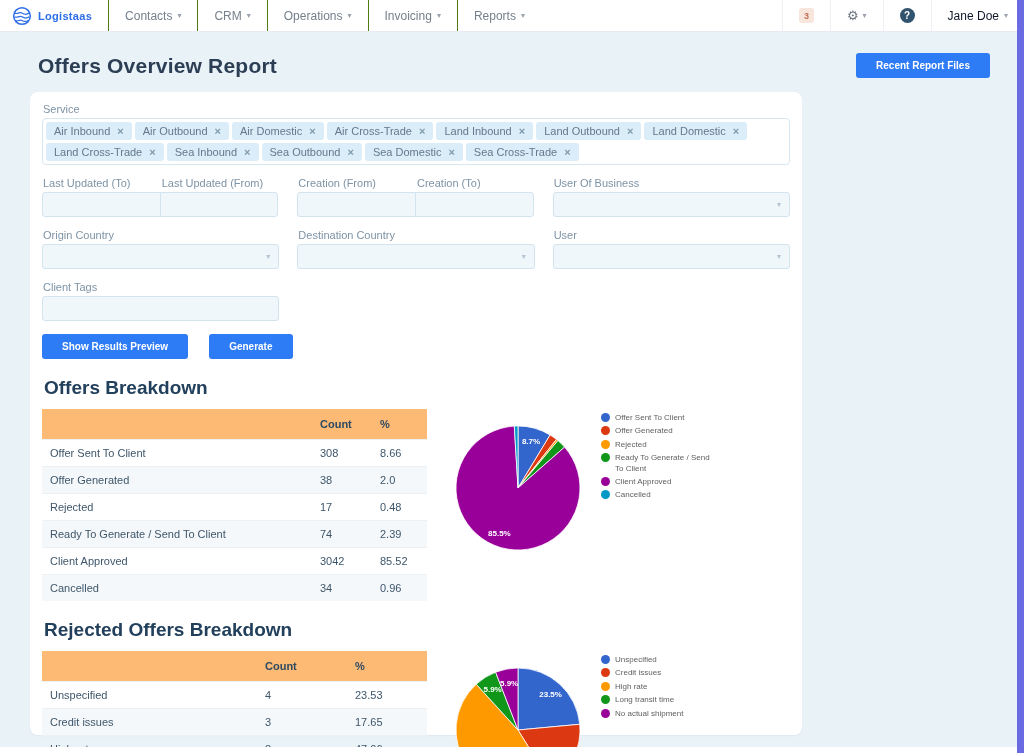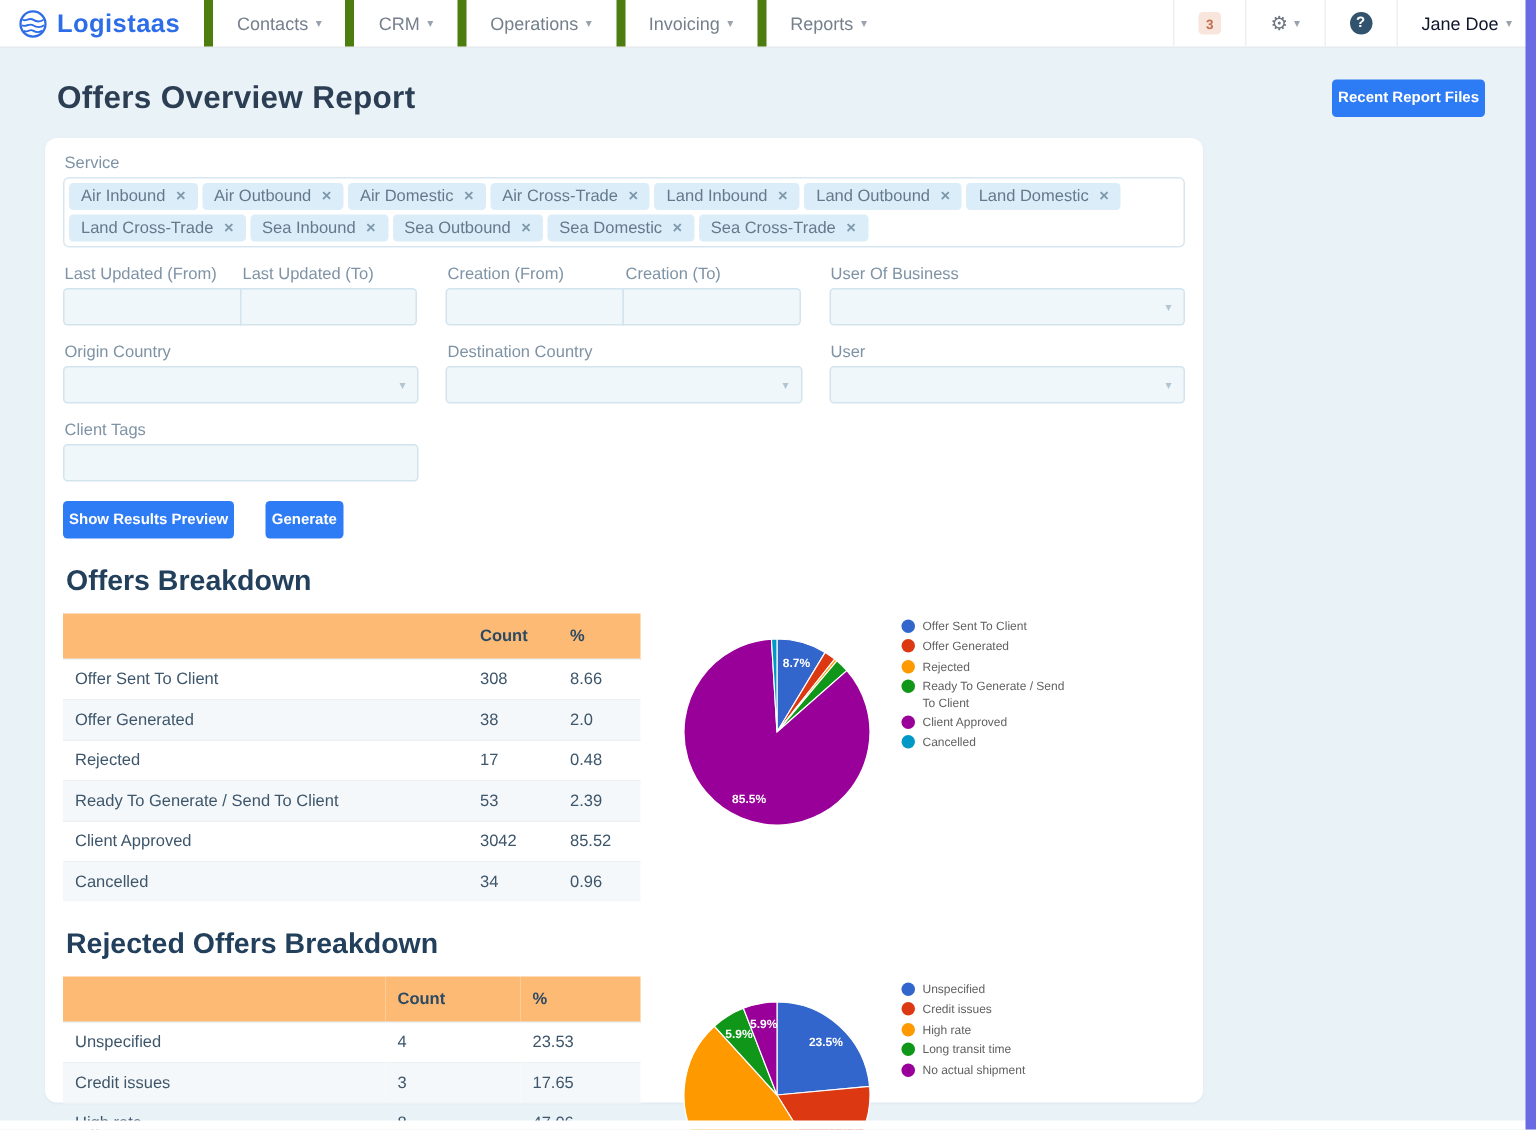--- a/index.html
+++ b/index.html
@@ -10,7 +10,7 @@
   .navbar { height:32px; background:#fff; border-bottom:1px solid #e7eaee;
     display:flex; align-items:stretch; }
   .brand { display:flex; align-items:center; gap:6px; padding:0 16px 0 12px; }
-  .brand-text { color:#2d6de8; font-weight:bold; font-size:17px; letter-spacing:.3px; }
+  .brand-text { color:#2d6de8; font-weight:bold; font-size:11px; letter-spacing:.3px; }
   .nav-item { display:flex; align-items:center; gap:5px; padding:0 16px;
     font-size:12px; color:#75808c; border-left:6px solid #4d7c0f; cursor:pointer; }
   .nav-item:last-of-type { border-right:1px solid #eef0f2; }

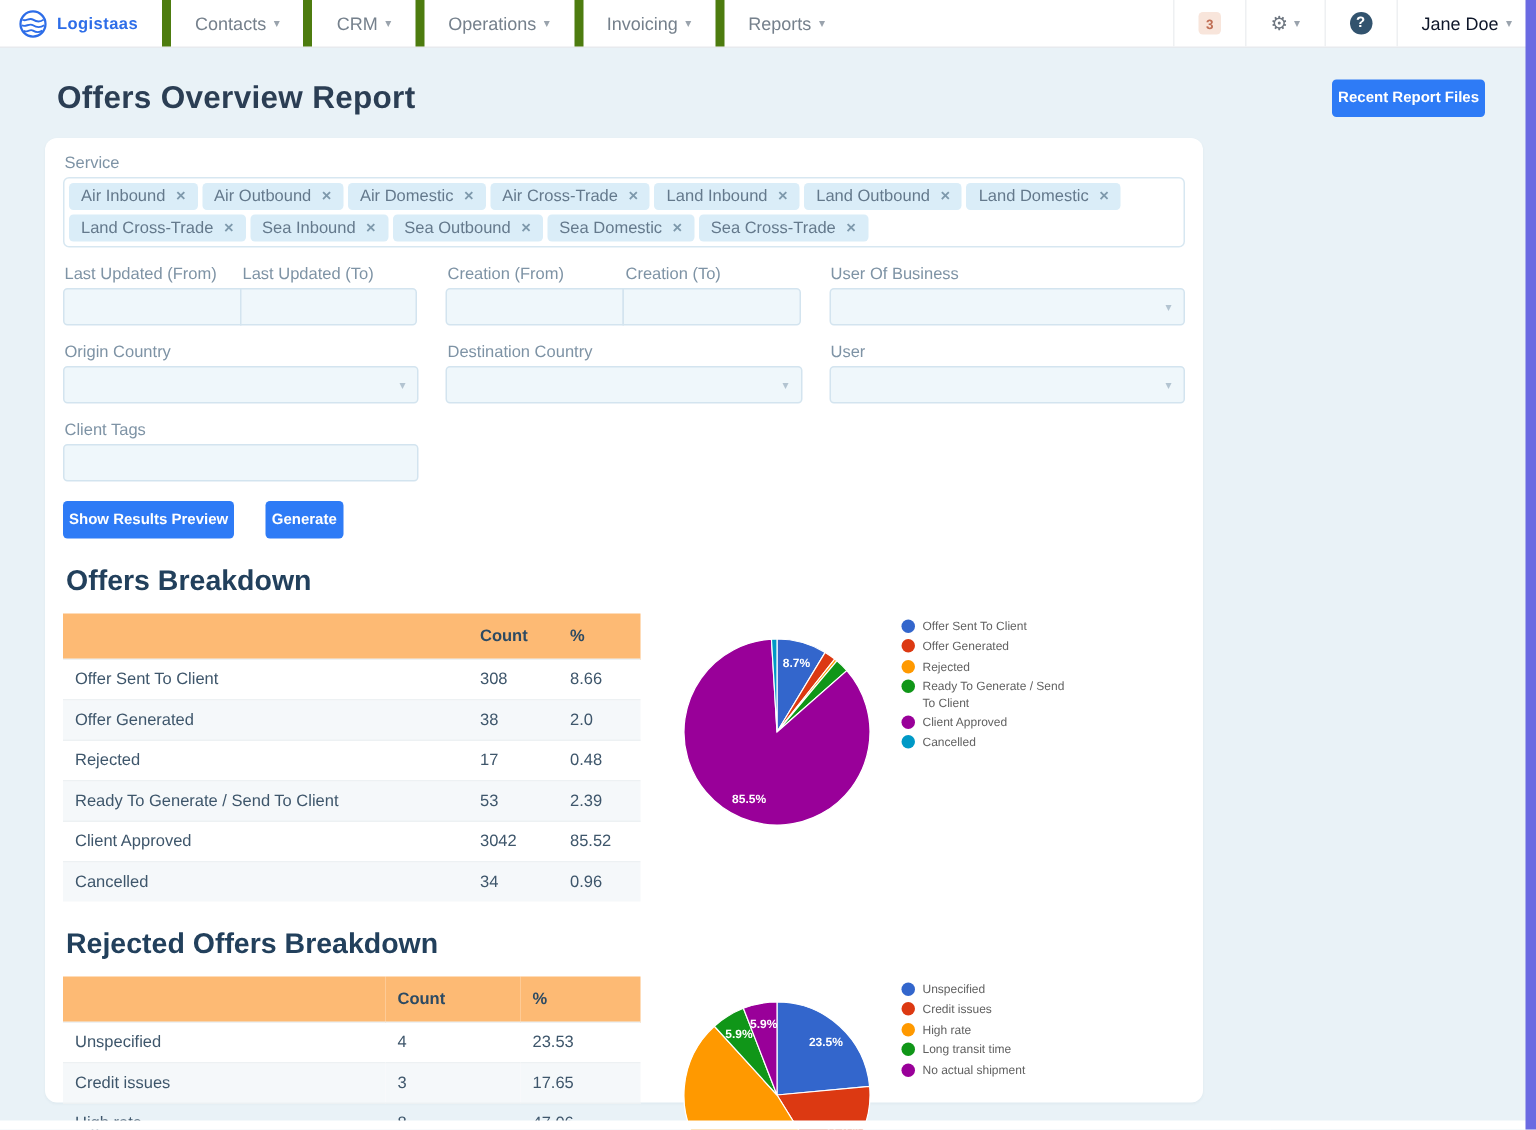--- a/index.html
+++ b/index.html
@@ -12,7 +12,7 @@
   .brand { display:flex; align-items:center; gap:6px; padding:0 16px 0 12px; }
   .brand-text { color:#2d6de8; font-weight:bold; font-size:11px; letter-spacing:.3px; }
   .nav-item { display:flex; align-items:center; gap:5px; padding:0 16px;
-    font-size:12px; color:#75808c; border-left:6px solid #4d7c0f; cursor:pointer; }
+    font-size:12px; color:#75808c; border-left:1px solid #4d7c0f; cursor:pointer; }
   .nav-item:last-of-type { border-right:1px solid #eef0f2; }
   .caret { font-size:8px; color:#9aa3ad; }
   .nav-right { margin-left:auto; display:flex; align-items:stretch; }

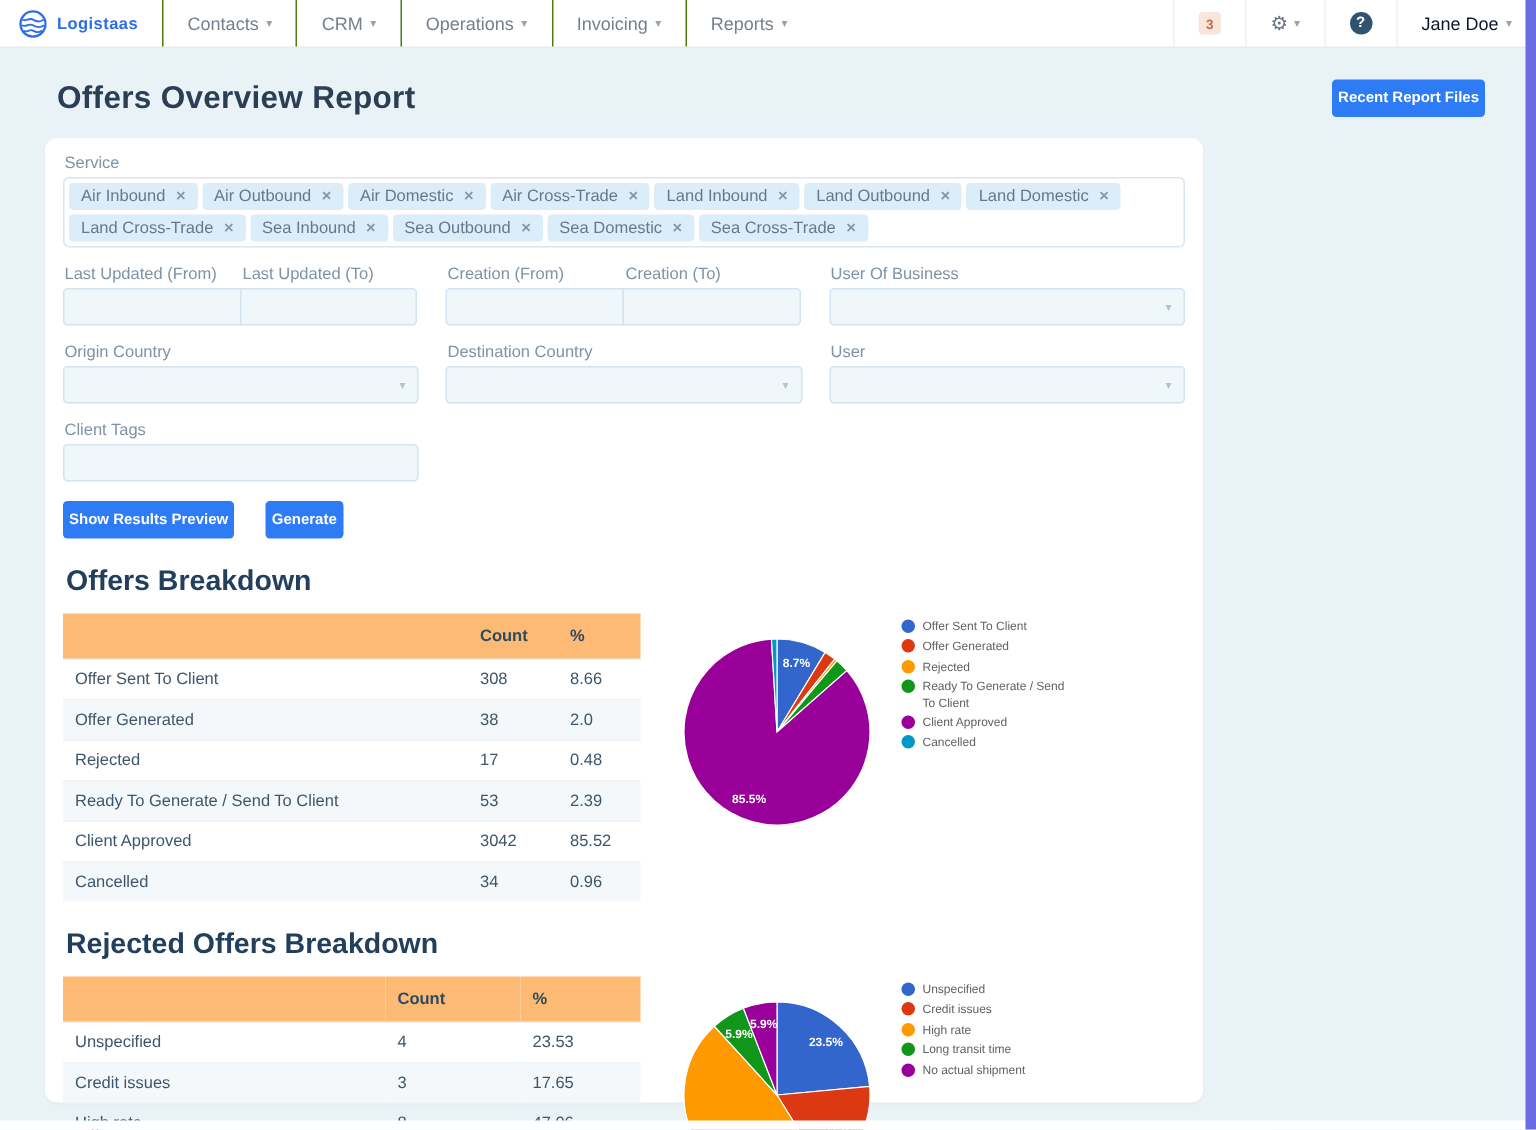--- a/index.html
+++ b/index.html
@@ -34,7 +34,7 @@
   .page-title { font-size:21px; font-weight:600; color:#2b3e54; letter-spacing:.2px; }
   .btn { background:#2e7bf6; color:#fff; border:none; border-radius:3px;
     font-family:"Liberation Sans",sans-serif; font-size:10px; font-weight:bold;
-    padding:7px 4px; cursor:pointer; }
+    padding:7px 20px; cursor:pointer; }
 
   .card { width:772px; margin:14px 0 0 30px; background:#fff; border-radius:8px;
     padding:8px 12px 16px 12px; height:643px;

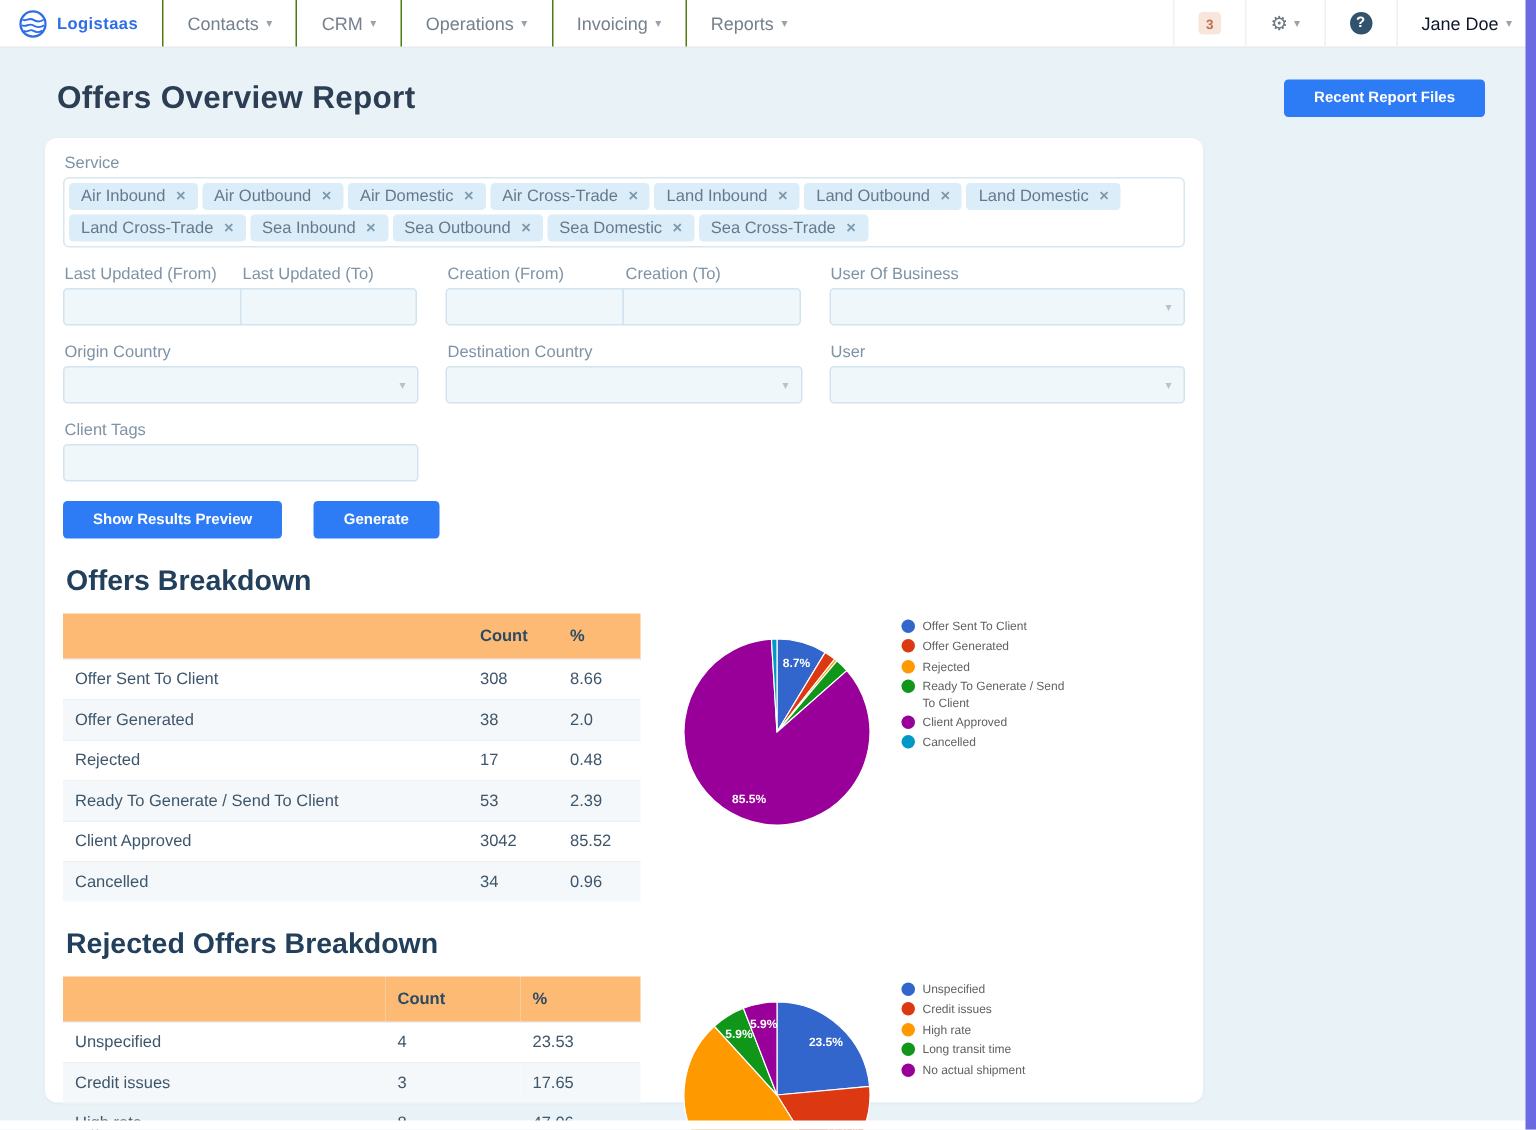--- a/index.html
+++ b/index.html
@@ -195,11 +195,11 @@
   <div class="filter-grid">
     <div class="pair">
       <div class="field">
+        <div class="filter-label">Last Updated (To)</div>
+        <input type="text" style="">
+      </div>
+      <div class="field">
         <div class="filter-label">Last Updated (From)</div>
-        <input type="text" style="">
-      </div>
-      <div class="field">
-        <div class="filter-label">Last Updated (To)</div>
         <input type="text" style="">
       </div>
     </div>

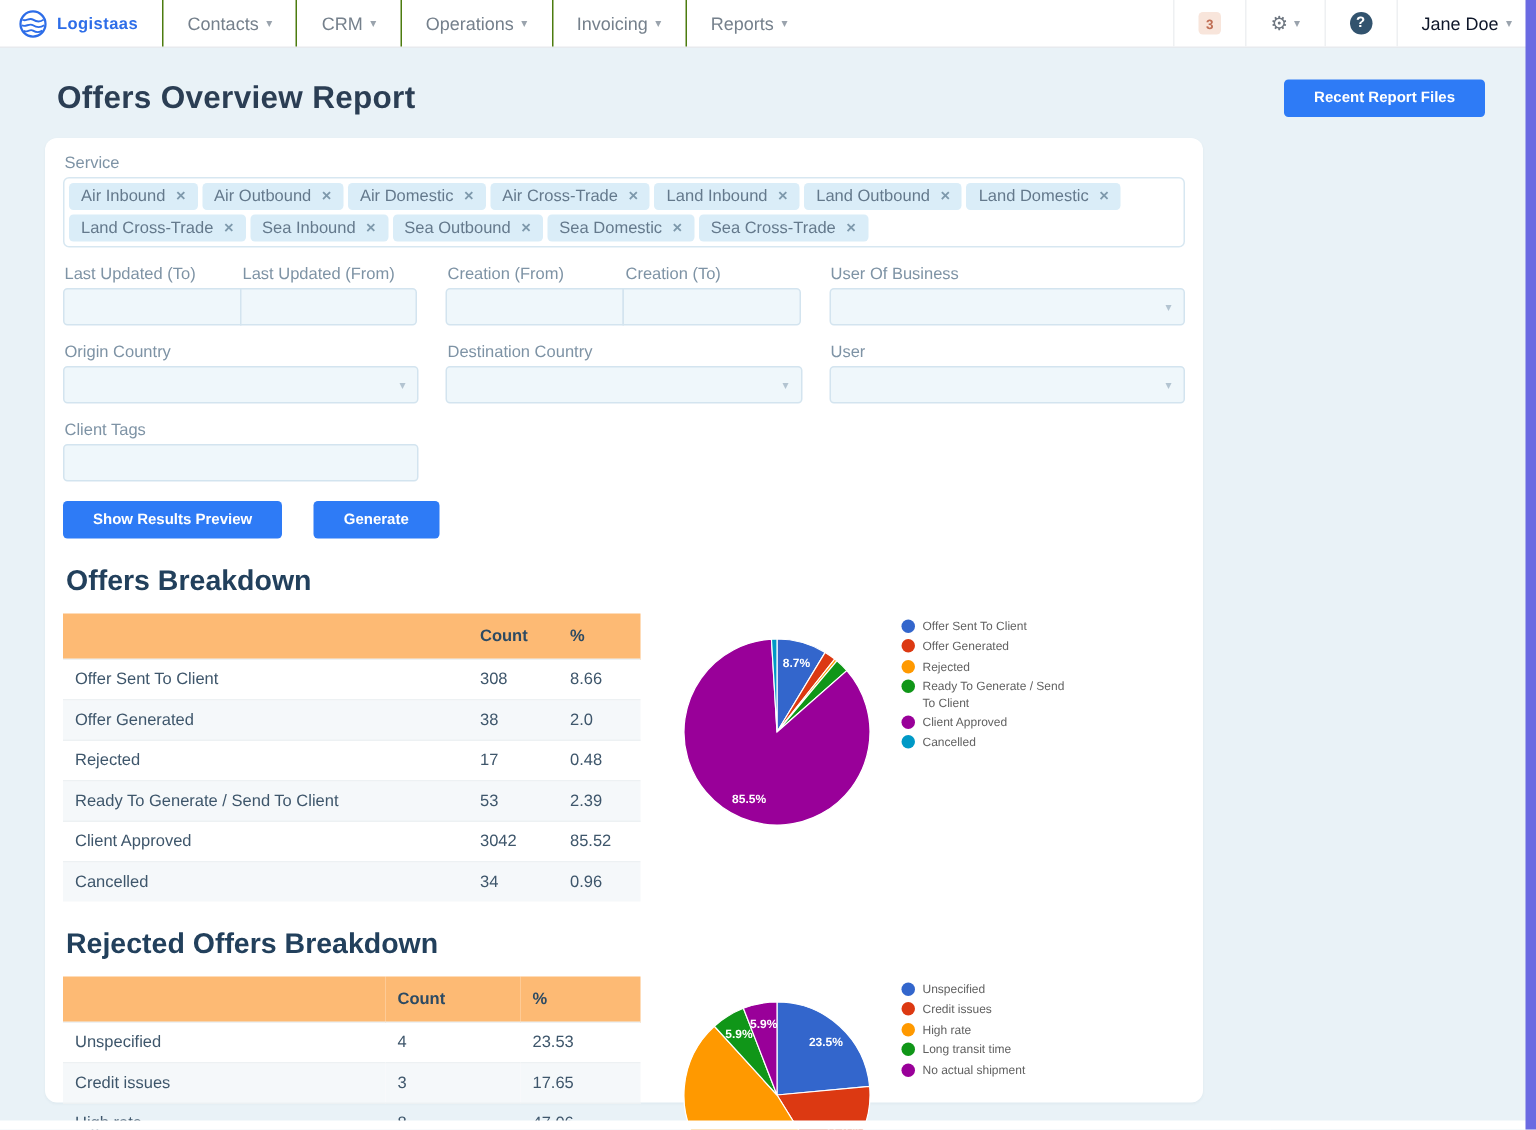--- a/index.html
+++ b/index.html
@@ -287,7 +287,7 @@
           </tr>
           <tr>
             <td>Ready To Generate / Send To Client</td>
-            <td>53</td>
+            <td>74</td>
             <td>2.39</td>
           </tr>
           <tr>

